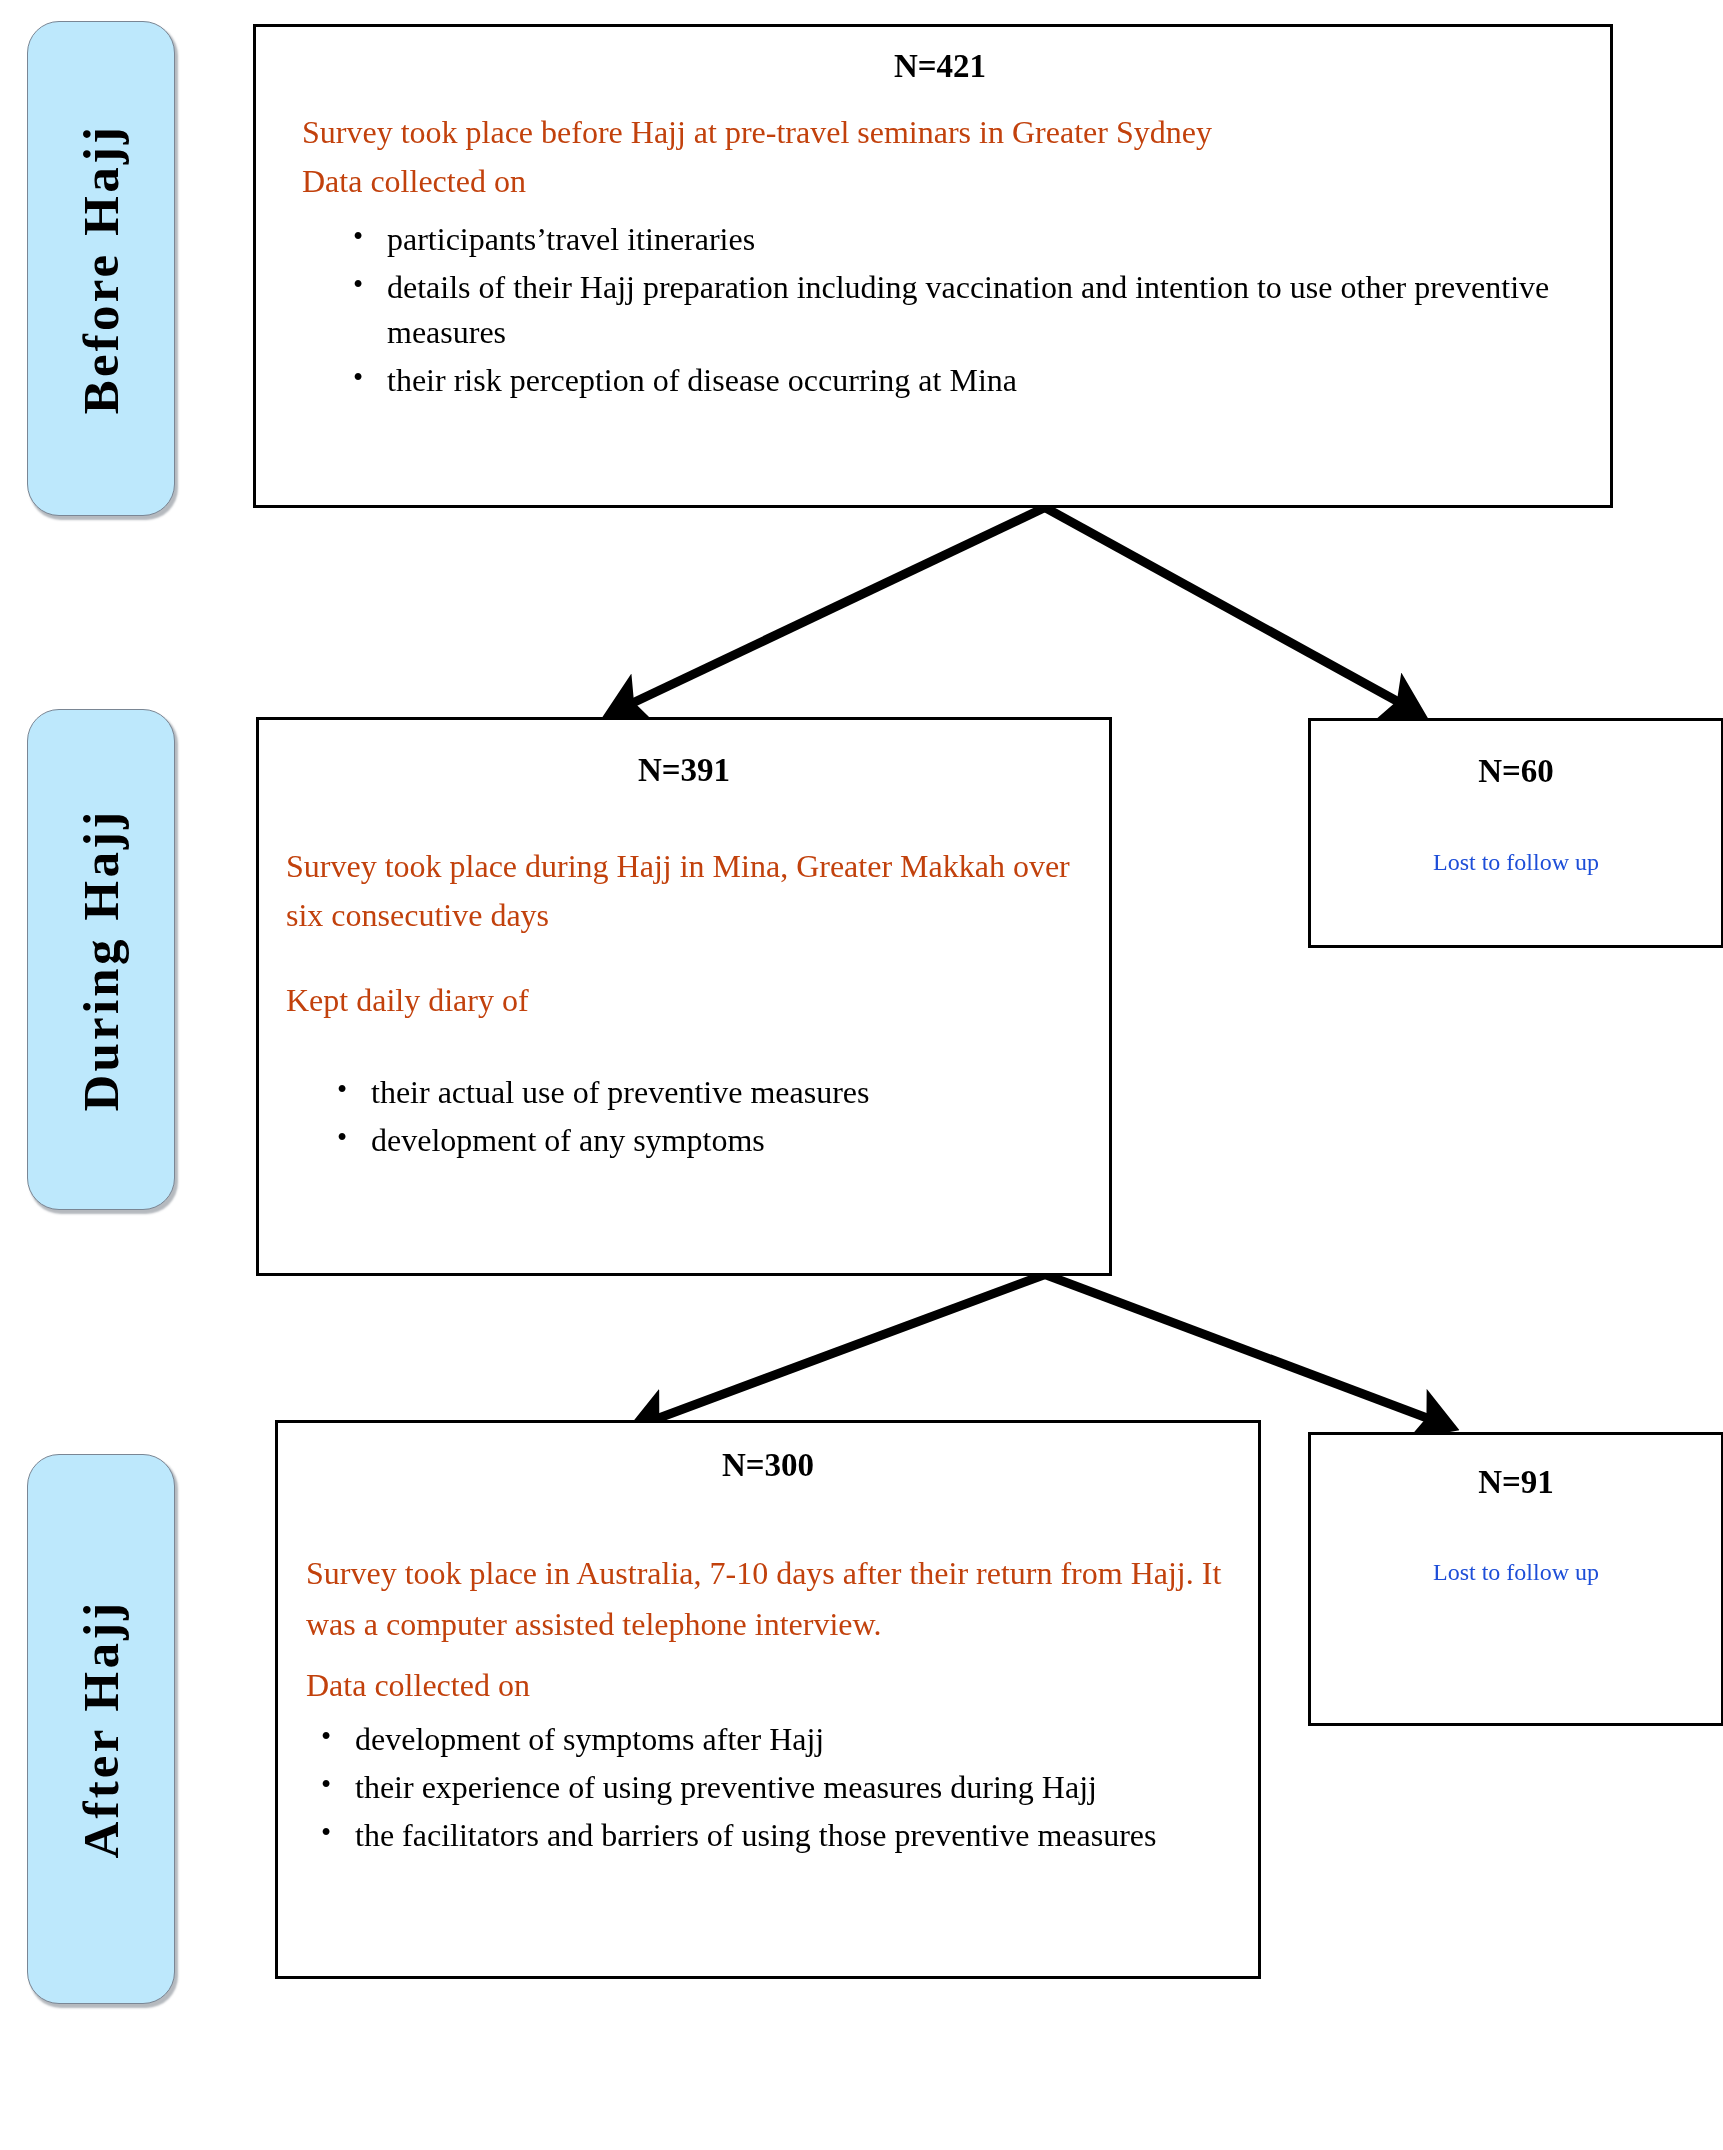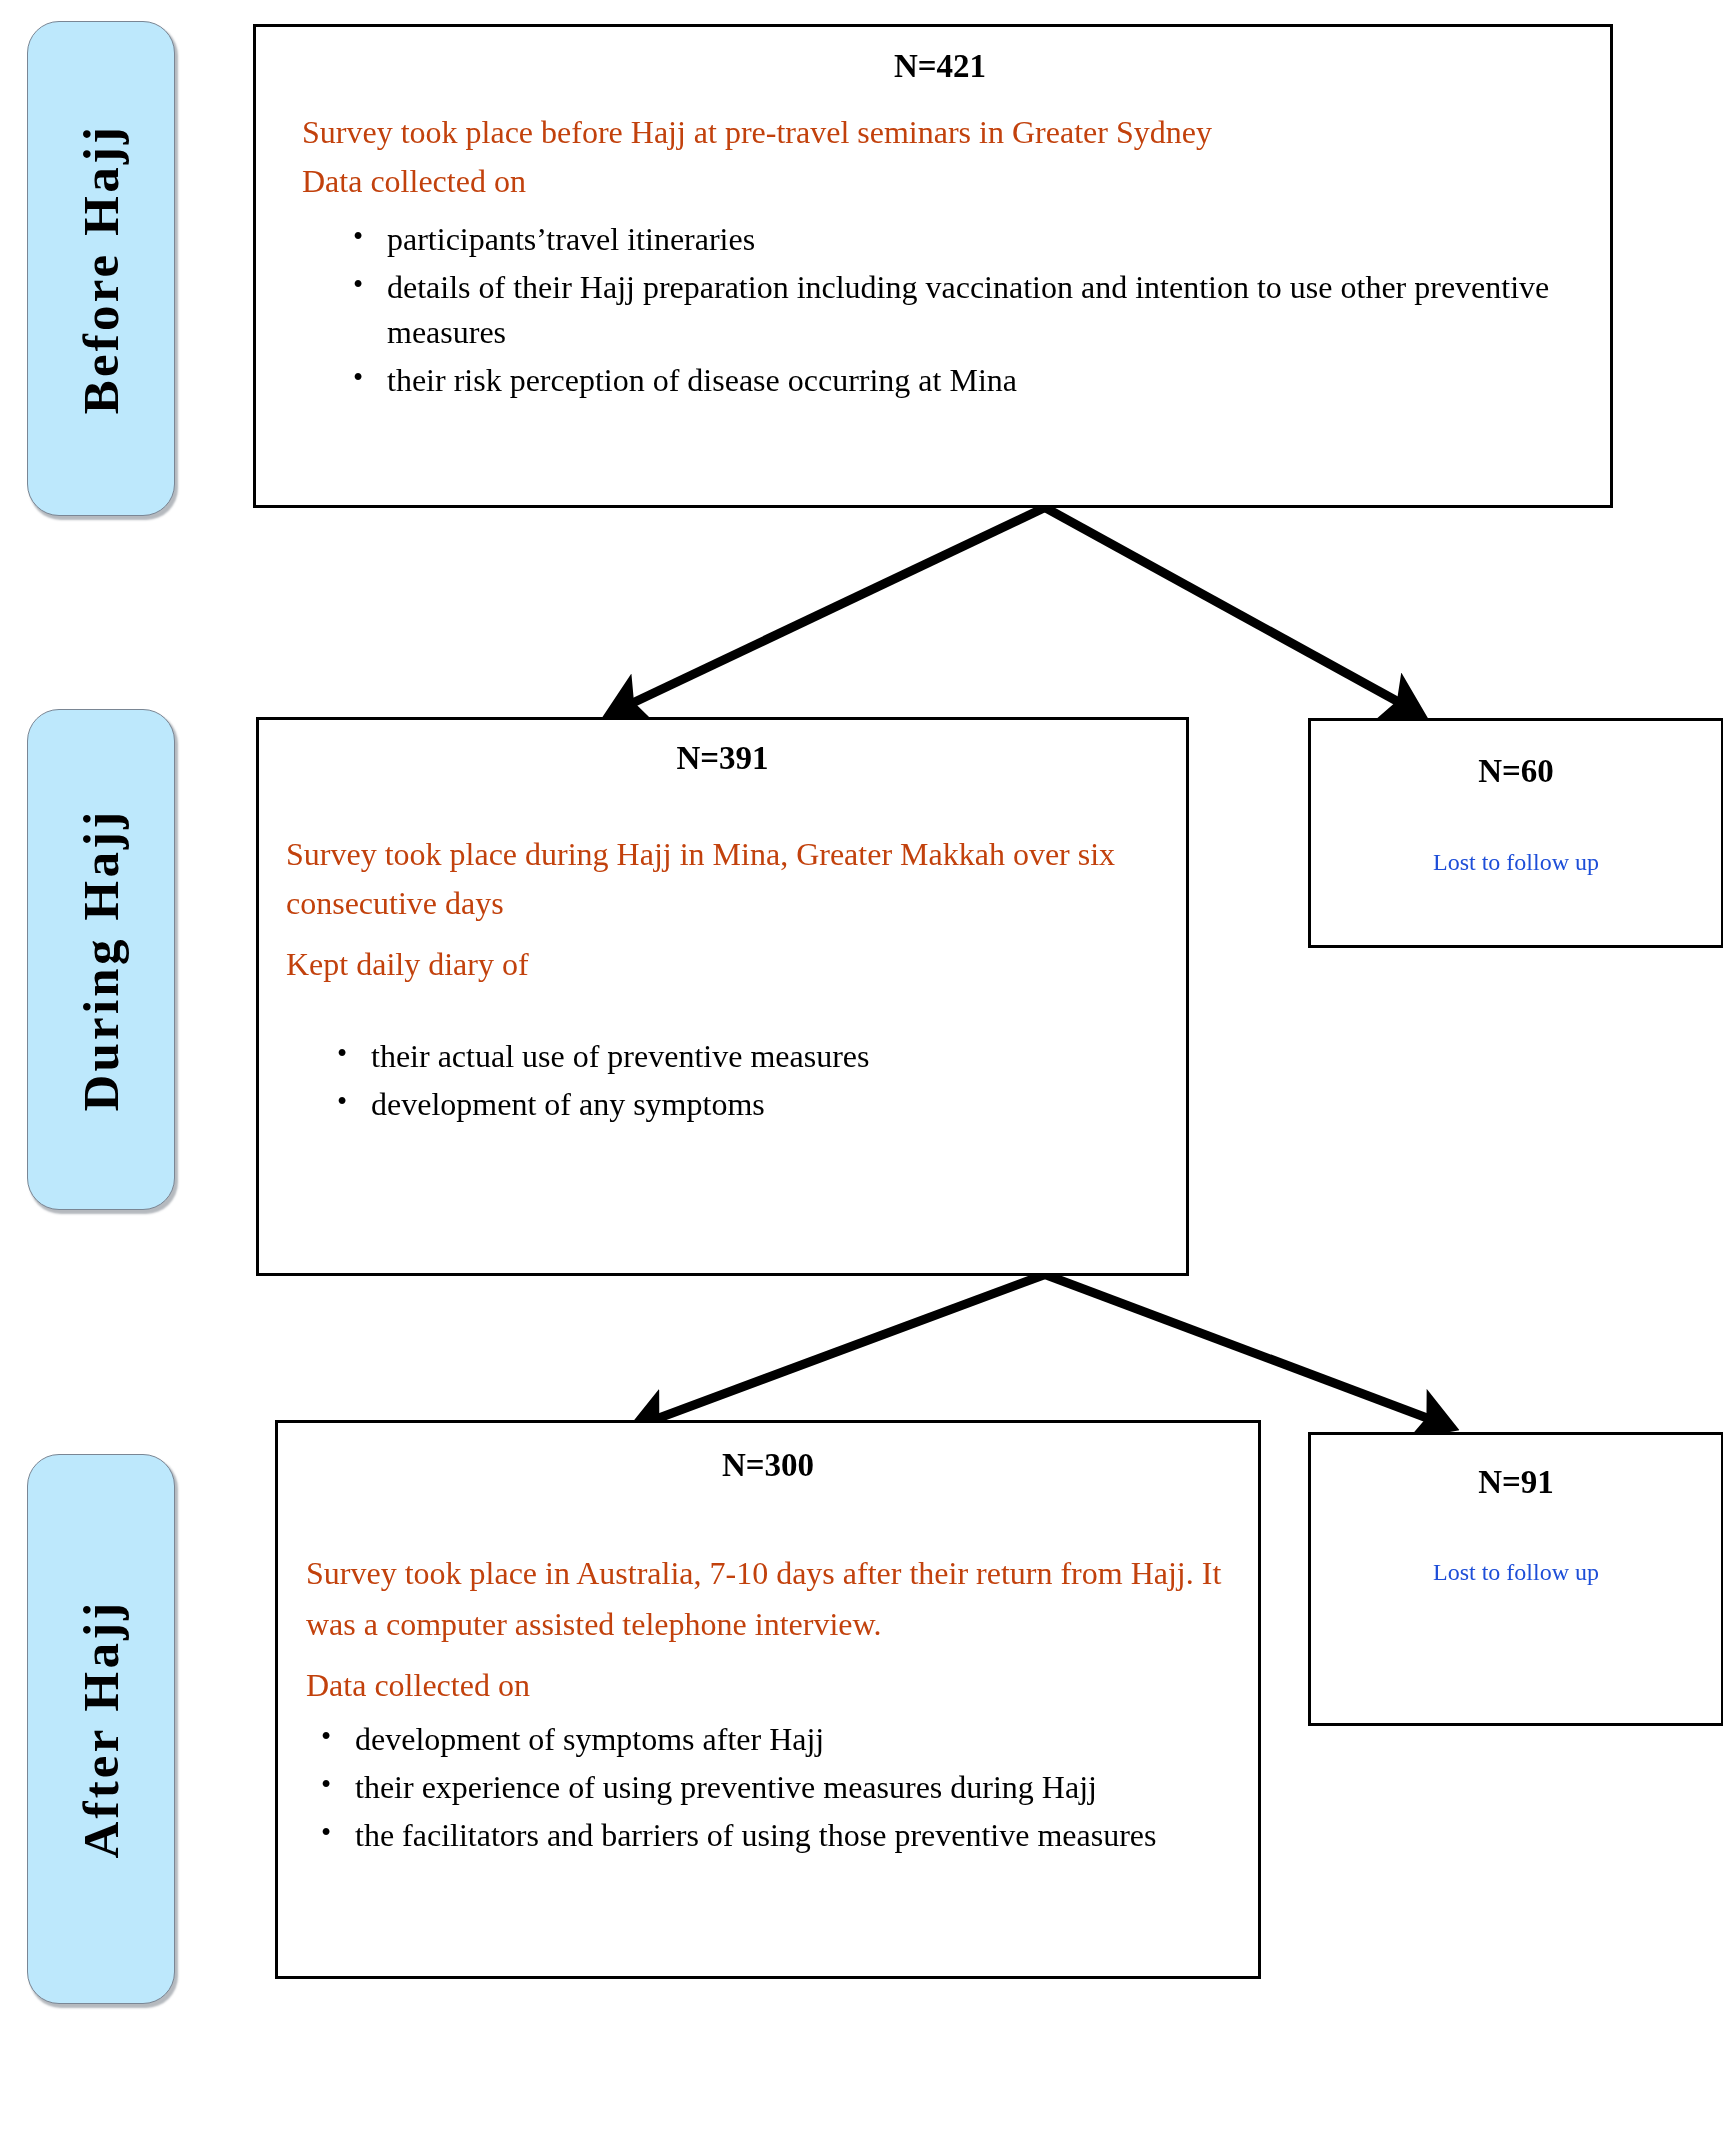--- a/index.html
+++ b/index.html
@@ -145,7 +145,7 @@
     <span class="stage-text">During Hajj</span>
   </div>
 
-  <div class="flow-box" style="left:256px; top:717px; width:933px; height:559px; padding:20px 27px 16px 27px;">
+  <div class="flow-box" style="left:256px; top:717px; width:856px; height:559px; padding:32px 27px 16px 27px;">
     <div class="box-n">N=391</div>
     <div class="box-para" style="margin-top:53px;">Survey took place during Hajj in Mina, Greater Makkah over six consecutive days</div>
     <div class="box-para" style="margin-top:13px;">Kept daily diary of</div>

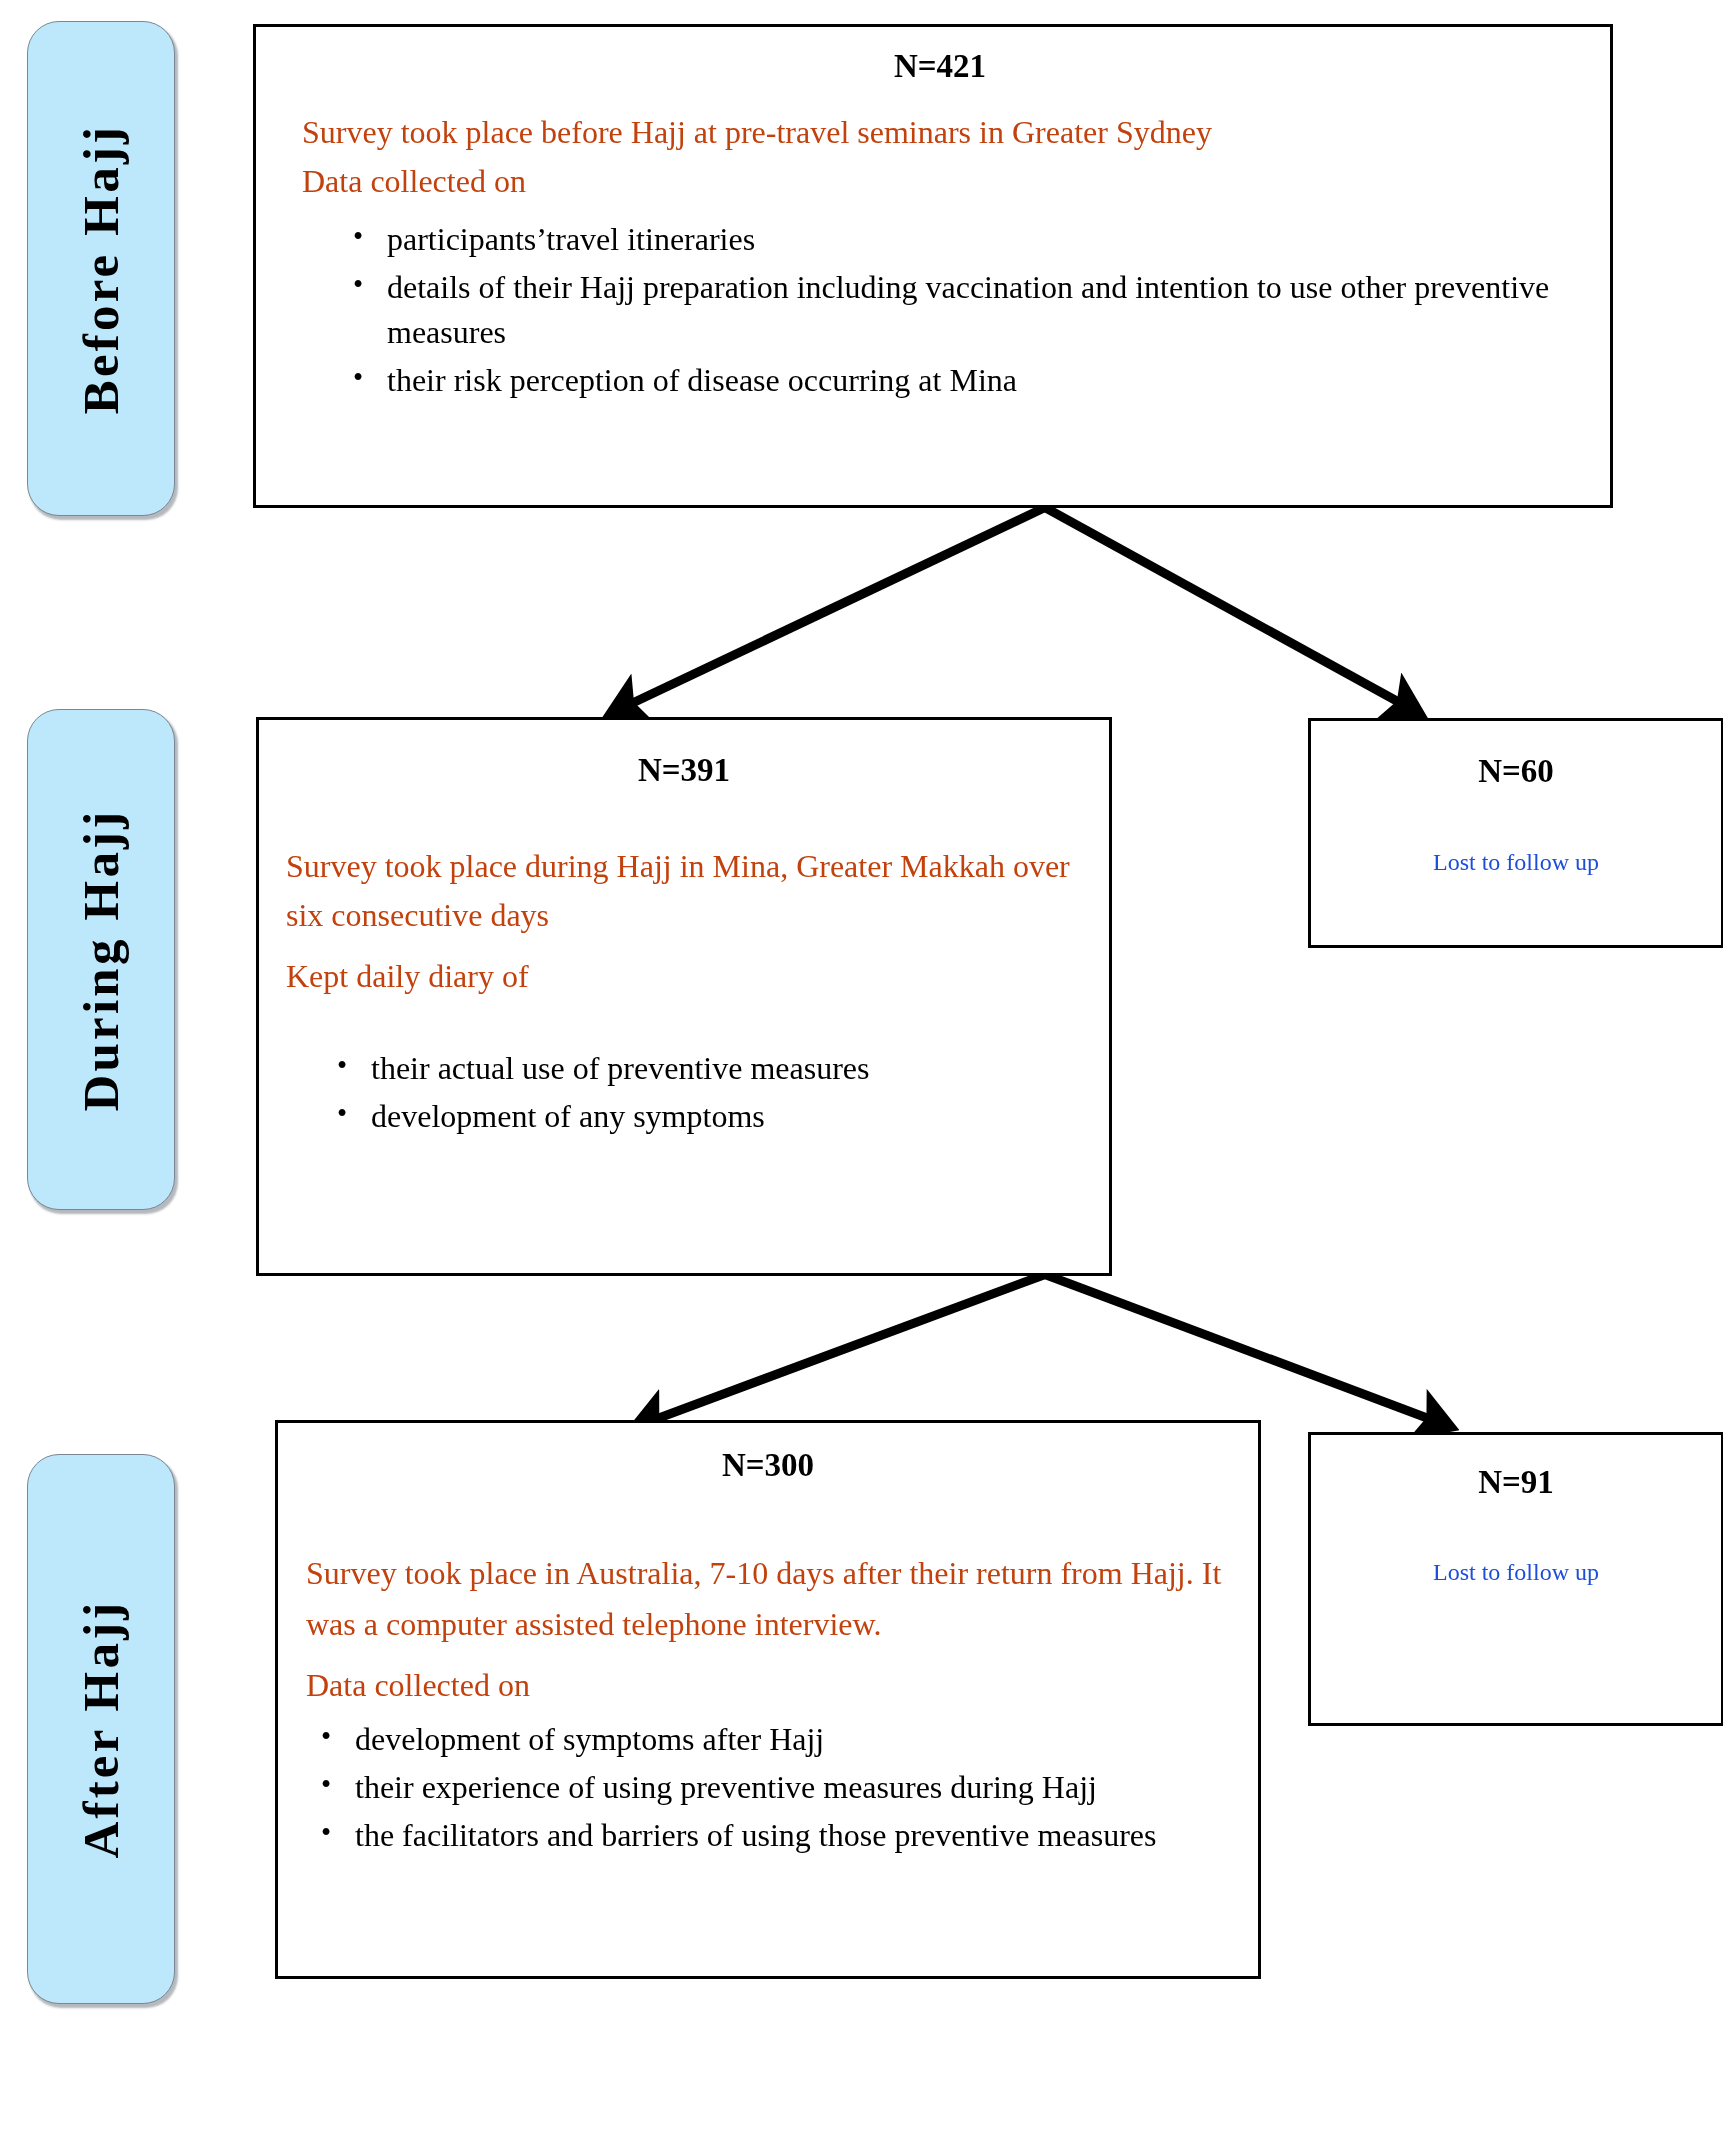--- a/index.html
+++ b/index.html
@@ -148,7 +148,7 @@
   <div class="flow-box" style="left:256px; top:717px; width:856px; height:559px; padding:32px 27px 16px 27px;">
     <div class="box-n">N=391</div>
     <div class="box-para" style="margin-top:53px;">Survey took place during Hajj in Mina, Greater Makkah over six consecutive days</div>
-    <div class="box-para" style="margin-top:13px;">Kept daily diary of</div>
+    <div class="box-para" style="margin-top:37px;">Kept daily diary of</div>
     <ul class="box-list" style="margin-top:45px;">
       <li>their actual use of preventive measures</li>
       <li>development of any symptoms</li>

